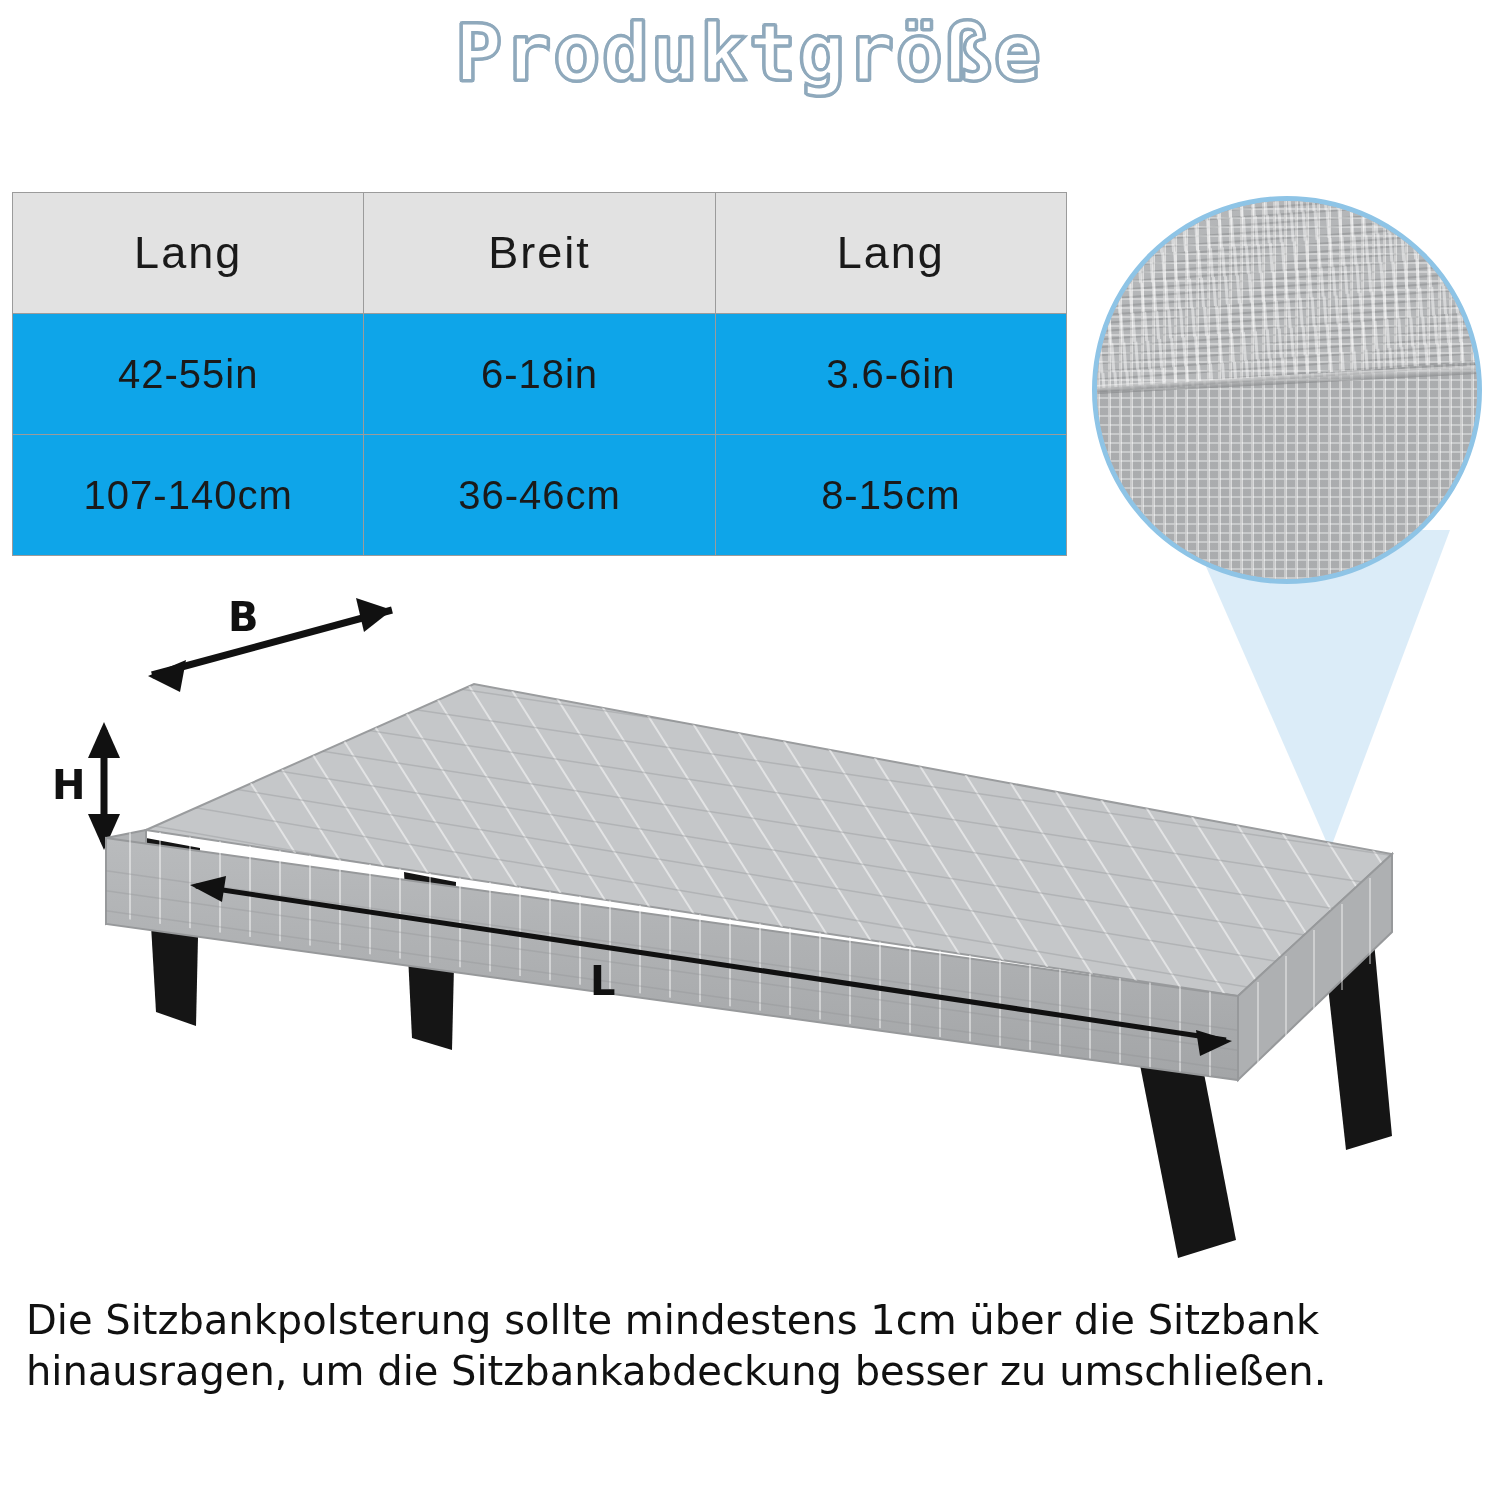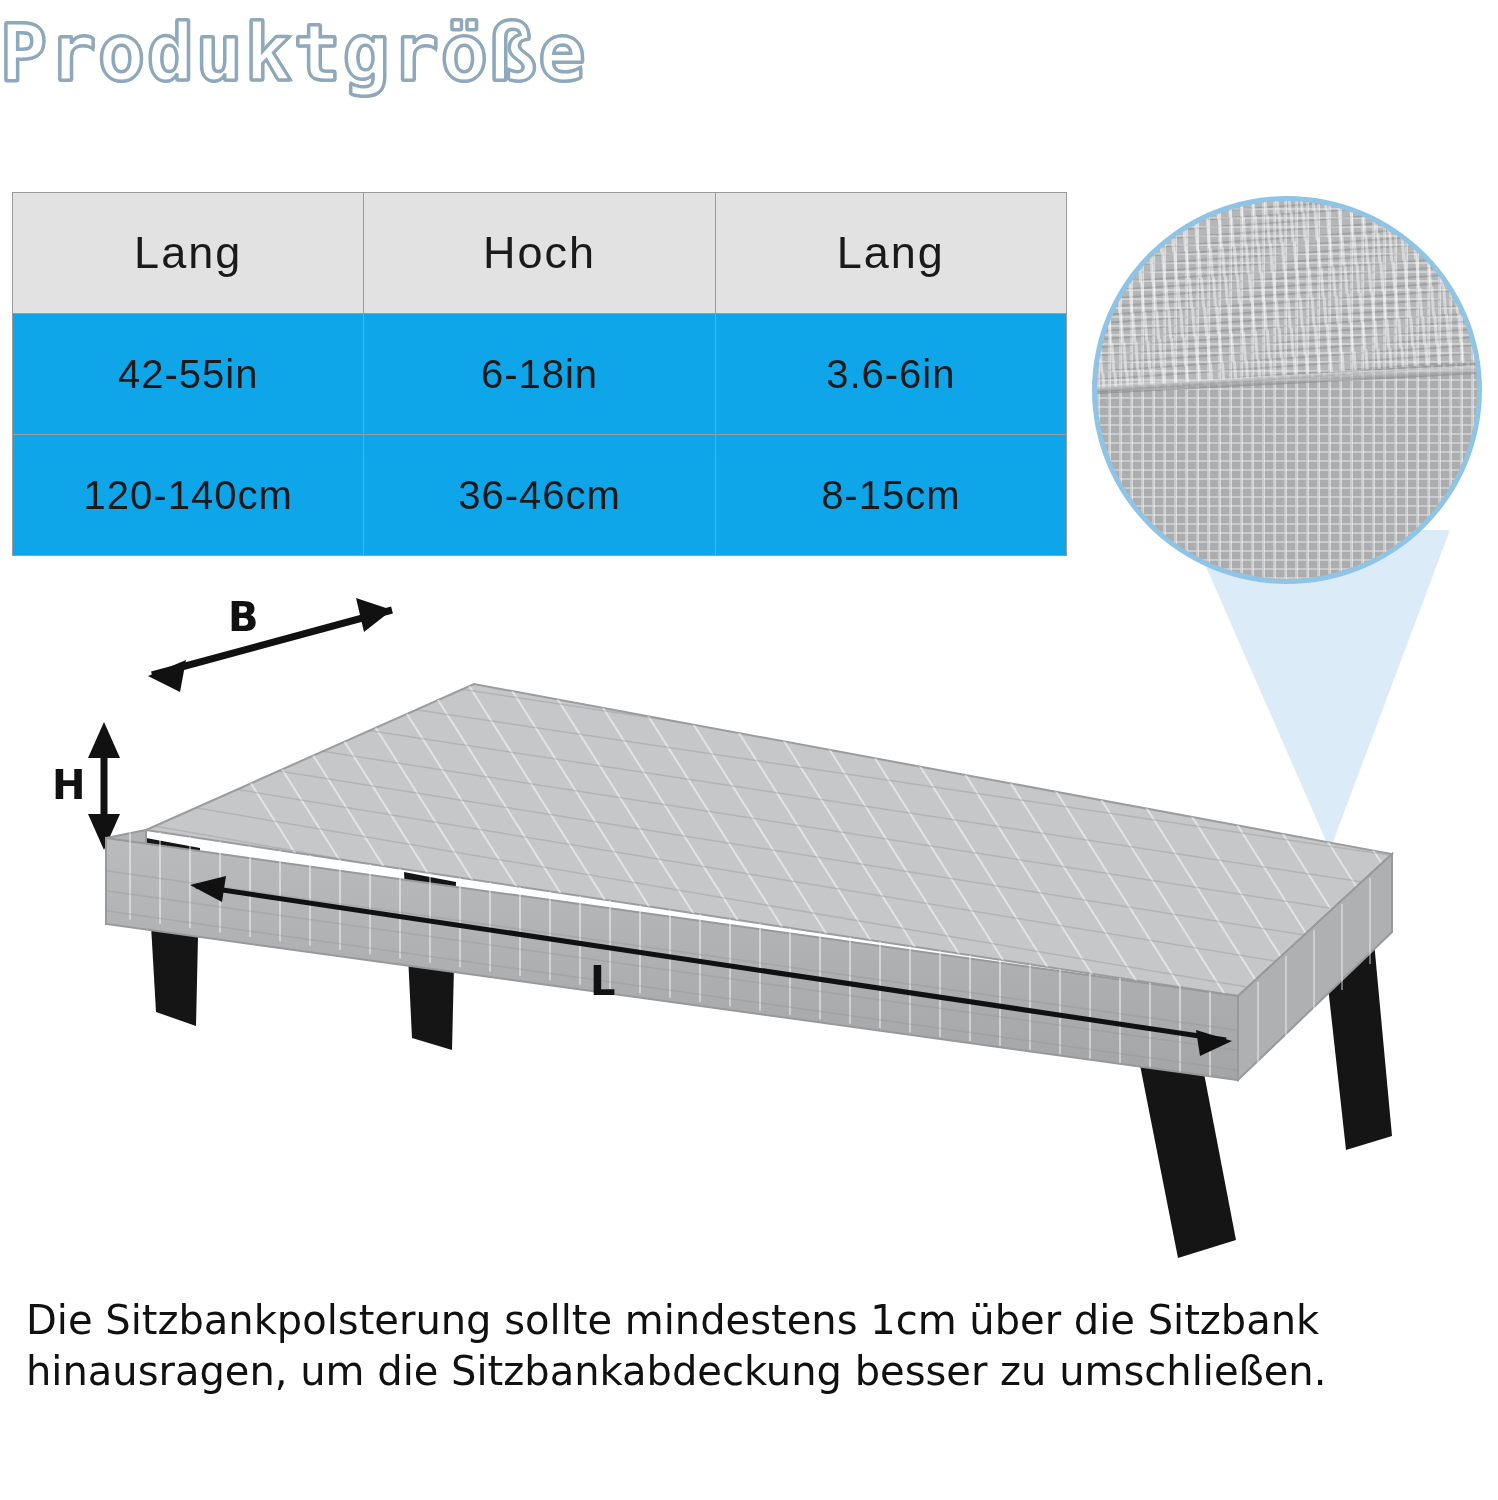--- a/index.html
+++ b/index.html
@@ -21,7 +21,7 @@
     top: 8px;
     left: 0;
     width: 1498px;
-    text-align: left;
+    text-align: center;
     font-family: "DejaVu Sans Mono", monospace;
     font-size: 78px;
     font-weight: bold;

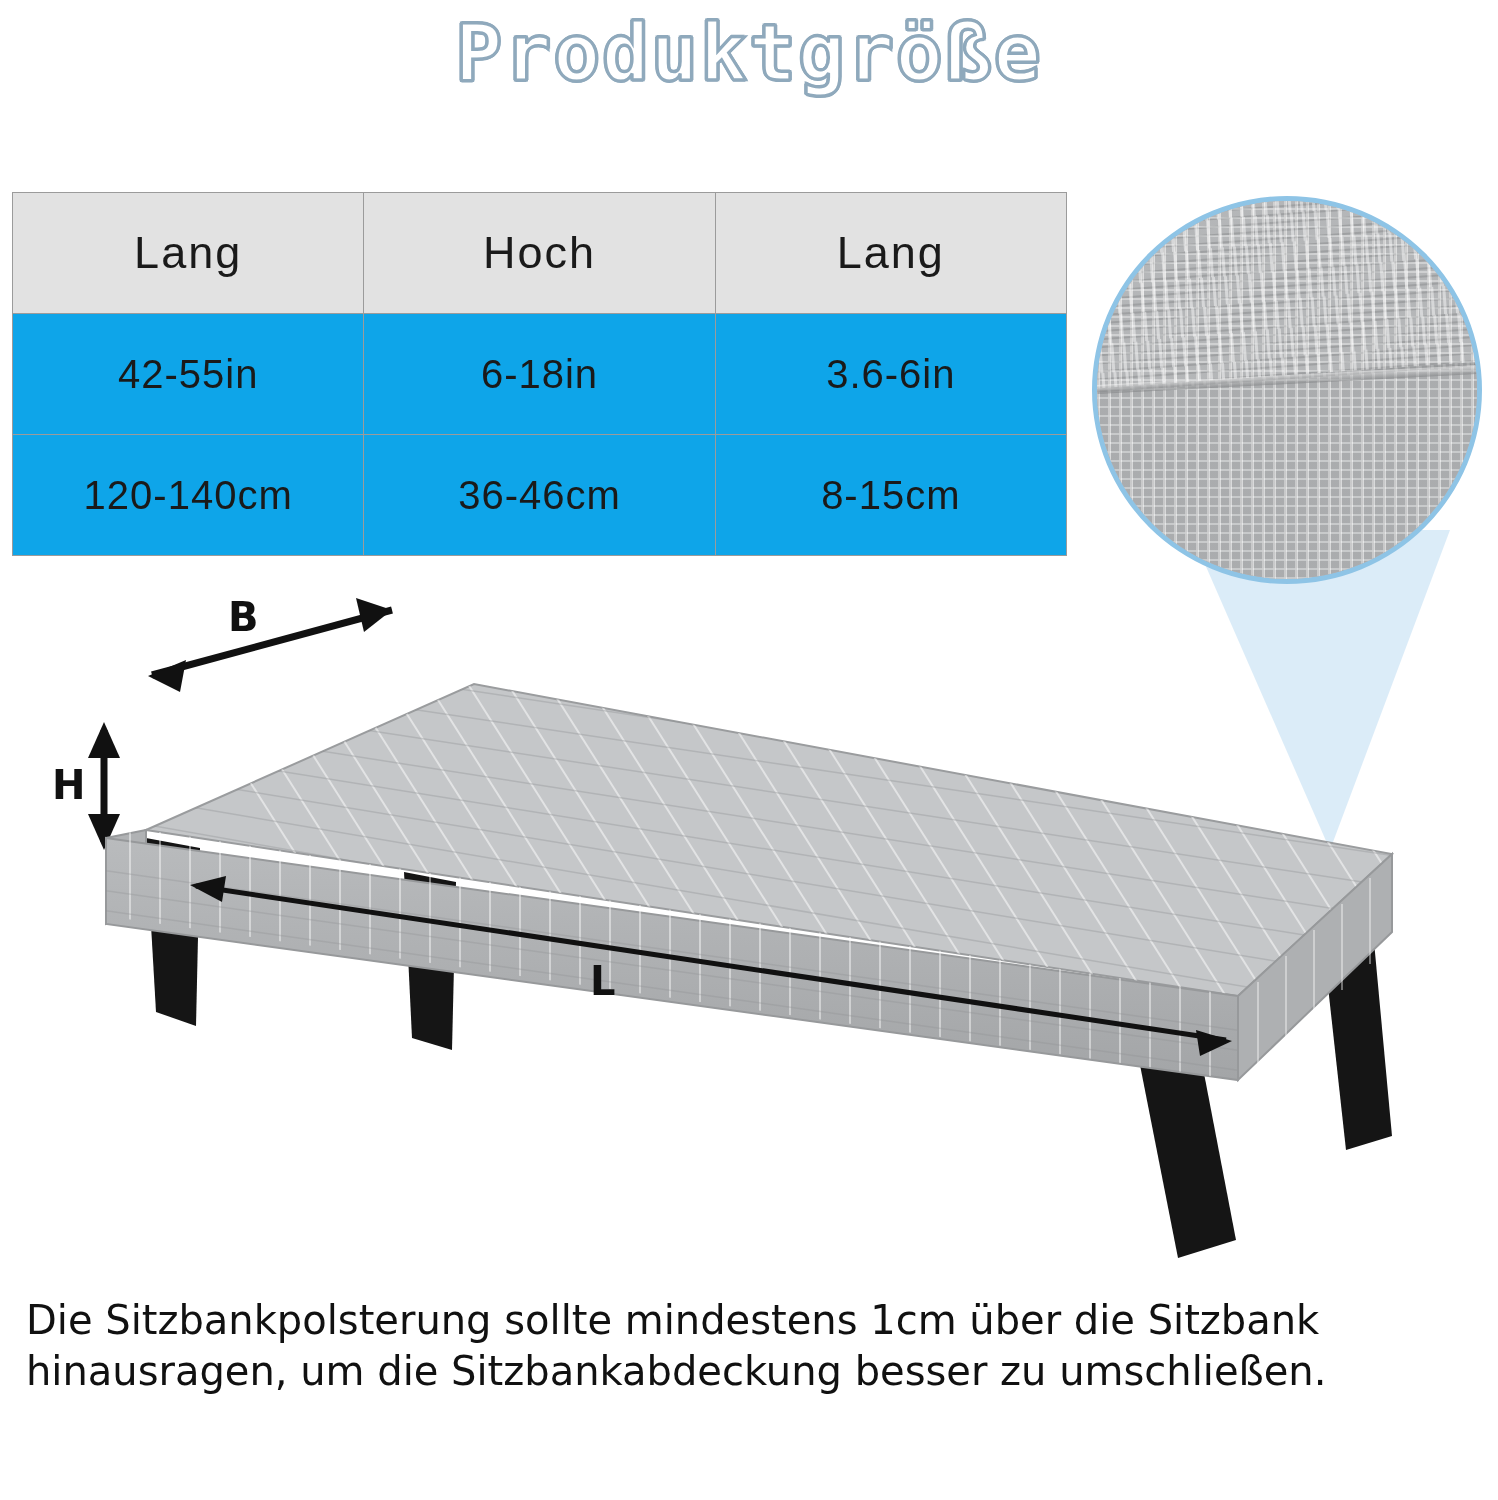--- a/index.html
+++ b/index.html
@@ -157,7 +157,7 @@
   <thead>
     <tr>
       <td>Lang</td>
-      <td>Hoch</td>
+      <td>Breit</td>
       <td>Lang</td>
     </tr>
   </thead>

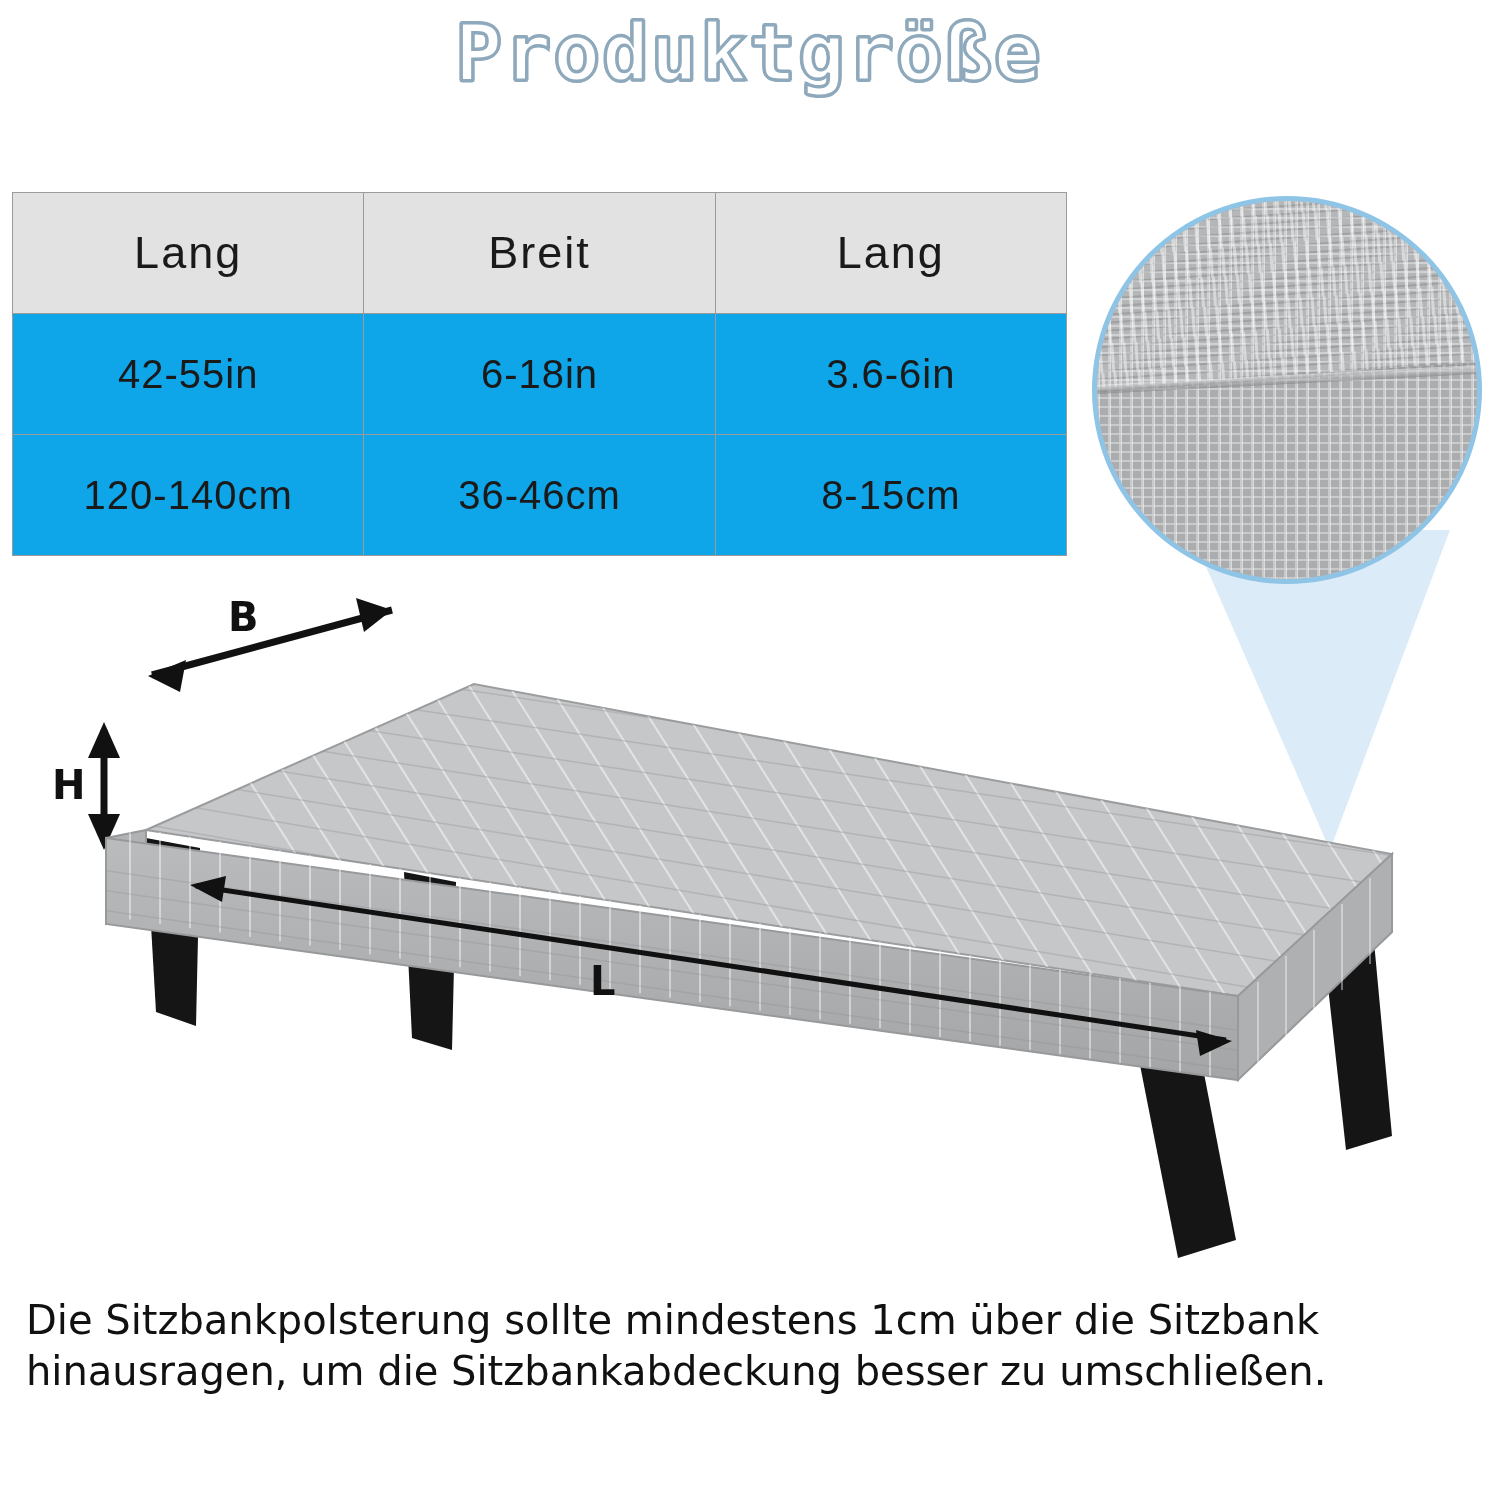--- a/index.html
+++ b/index.html
@@ -168,7 +168,7 @@
       <td>3.6-6in</td>
     </tr>
     <tr>
-      <td>120-140cm</td>
+      <td>107-140cm</td>
       <td>36-46cm</td>
       <td>8-15cm</td>
     </tr>

